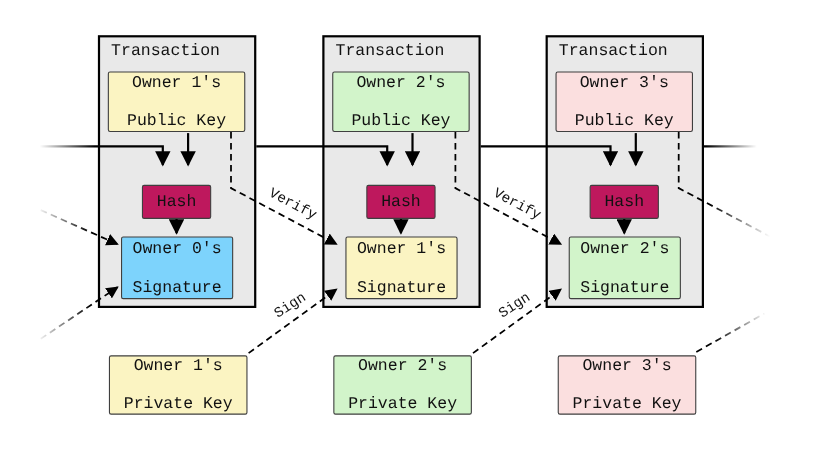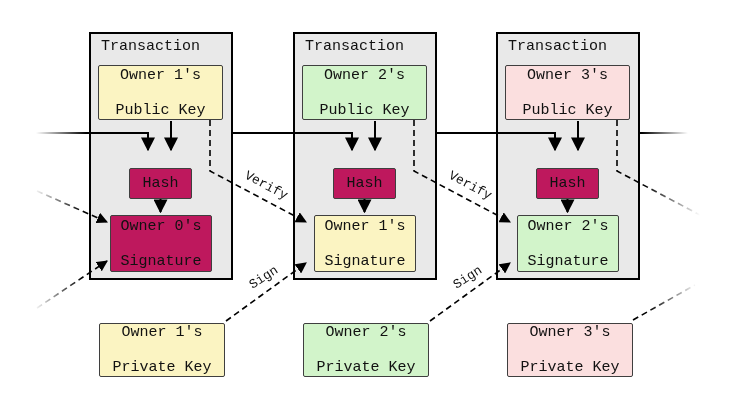--- a/index.html
+++ b/index.html
@@ -103,7 +103,7 @@
   <div class="node hash" style="left:129px">
     <span>Hash</span>
   </div>
-  <div class="node sig" style="left: 110px; background-color: #be185d; text-align: right;">
+  <div class="node sig" style="left: 110px; background-color: #7dd3fc; text-align: right;">
     <span>Owner 0's</span>
     <span>Signature</span>
   </div>

